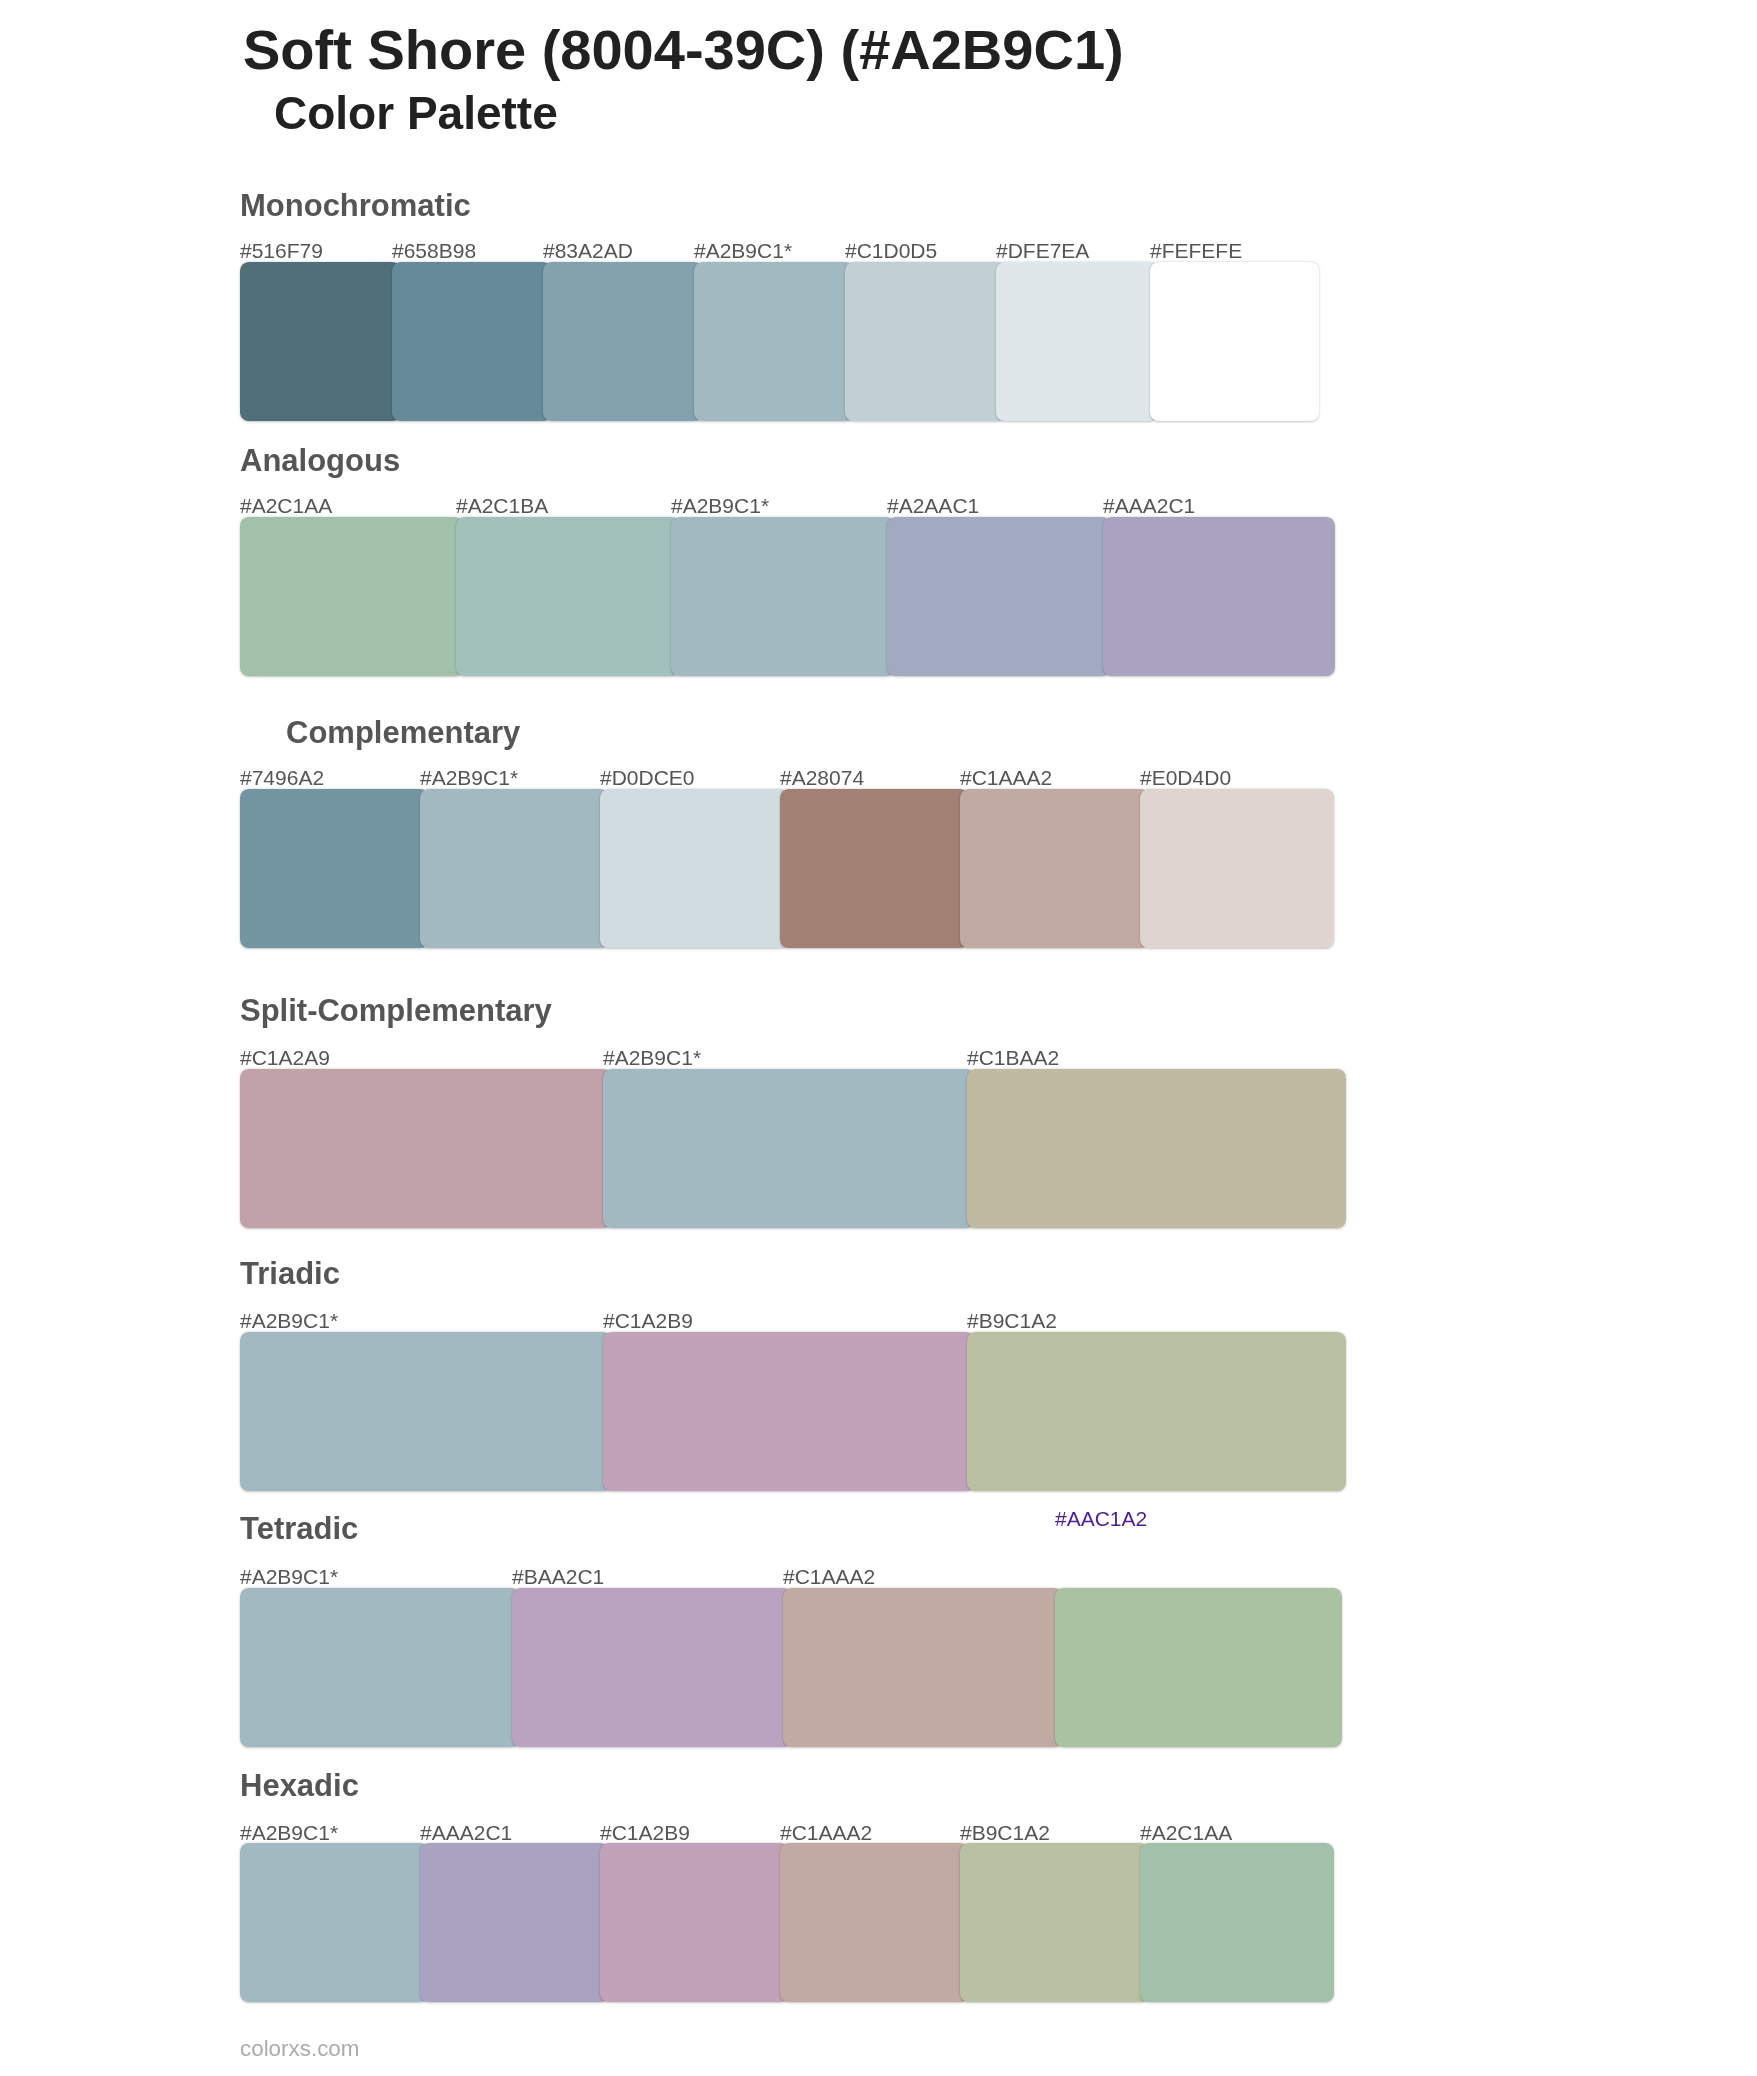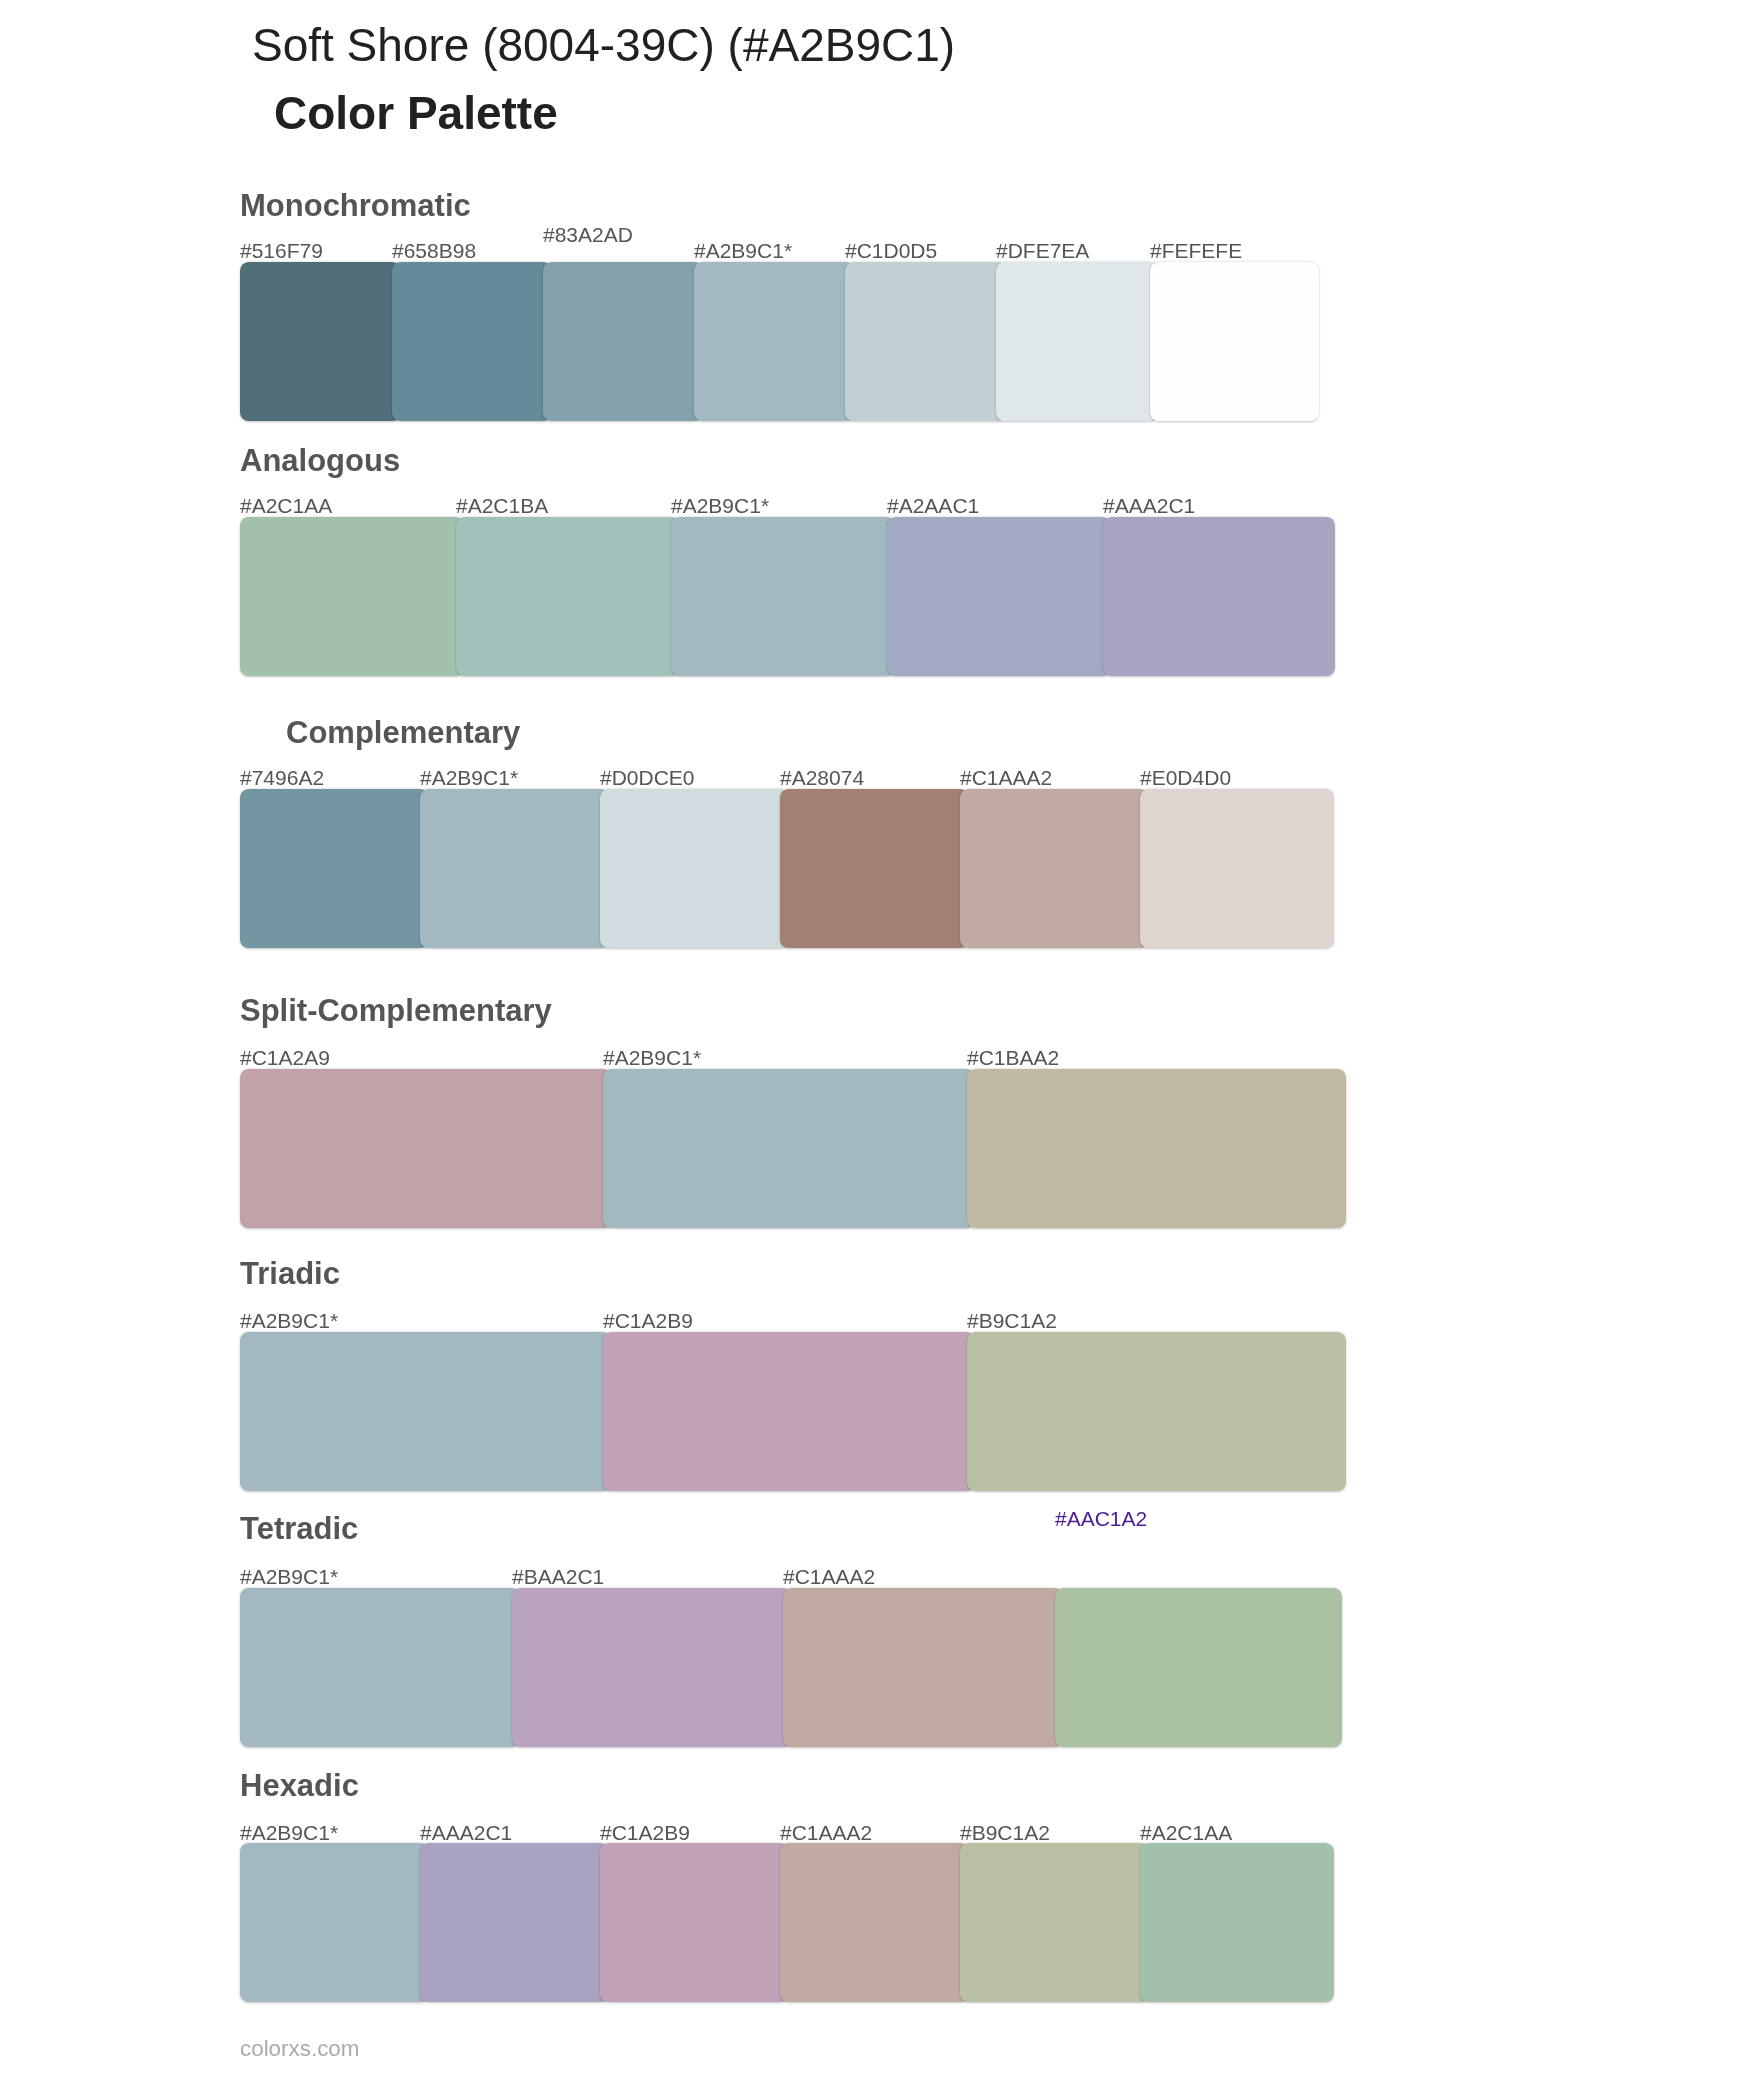--- a/index.html
+++ b/index.html
@@ -6,7 +6,7 @@
   html,body{margin:0;padding:0;}
   body{width:1757px;height:2077px;background:#ffffff;font-family:"Liberation Sans",sans-serif;-webkit-font-smoothing:antialiased;-moz-osx-font-smoothing:grayscale;text-rendering:optimizeLegibility;}
   .page{position:relative;width:1757px;height:2077px;overflow:hidden;background:#fff;}
-  .title{position:absolute;left:252px;top:22.4px;font-size:46px;line-height:1;font-weight:normal;color:#212121;white-space:nowrap;}
+  .title{position:absolute;left:243px;top:22.4px;font-size:56px;line-height:1;font-weight:bold;color:#212121;white-space:nowrap;}
   .subtitle{position:absolute;left:240px;top:90px;font-size:46px;line-height:1;font-weight:bold;color:#212121;white-space:nowrap;}
   .section{position:absolute;left:240px;}
   .sec-title{position:absolute;left:0;top:0;font-size:31px;line-height:1;font-weight:bold;color:#555555;white-space:nowrap;}

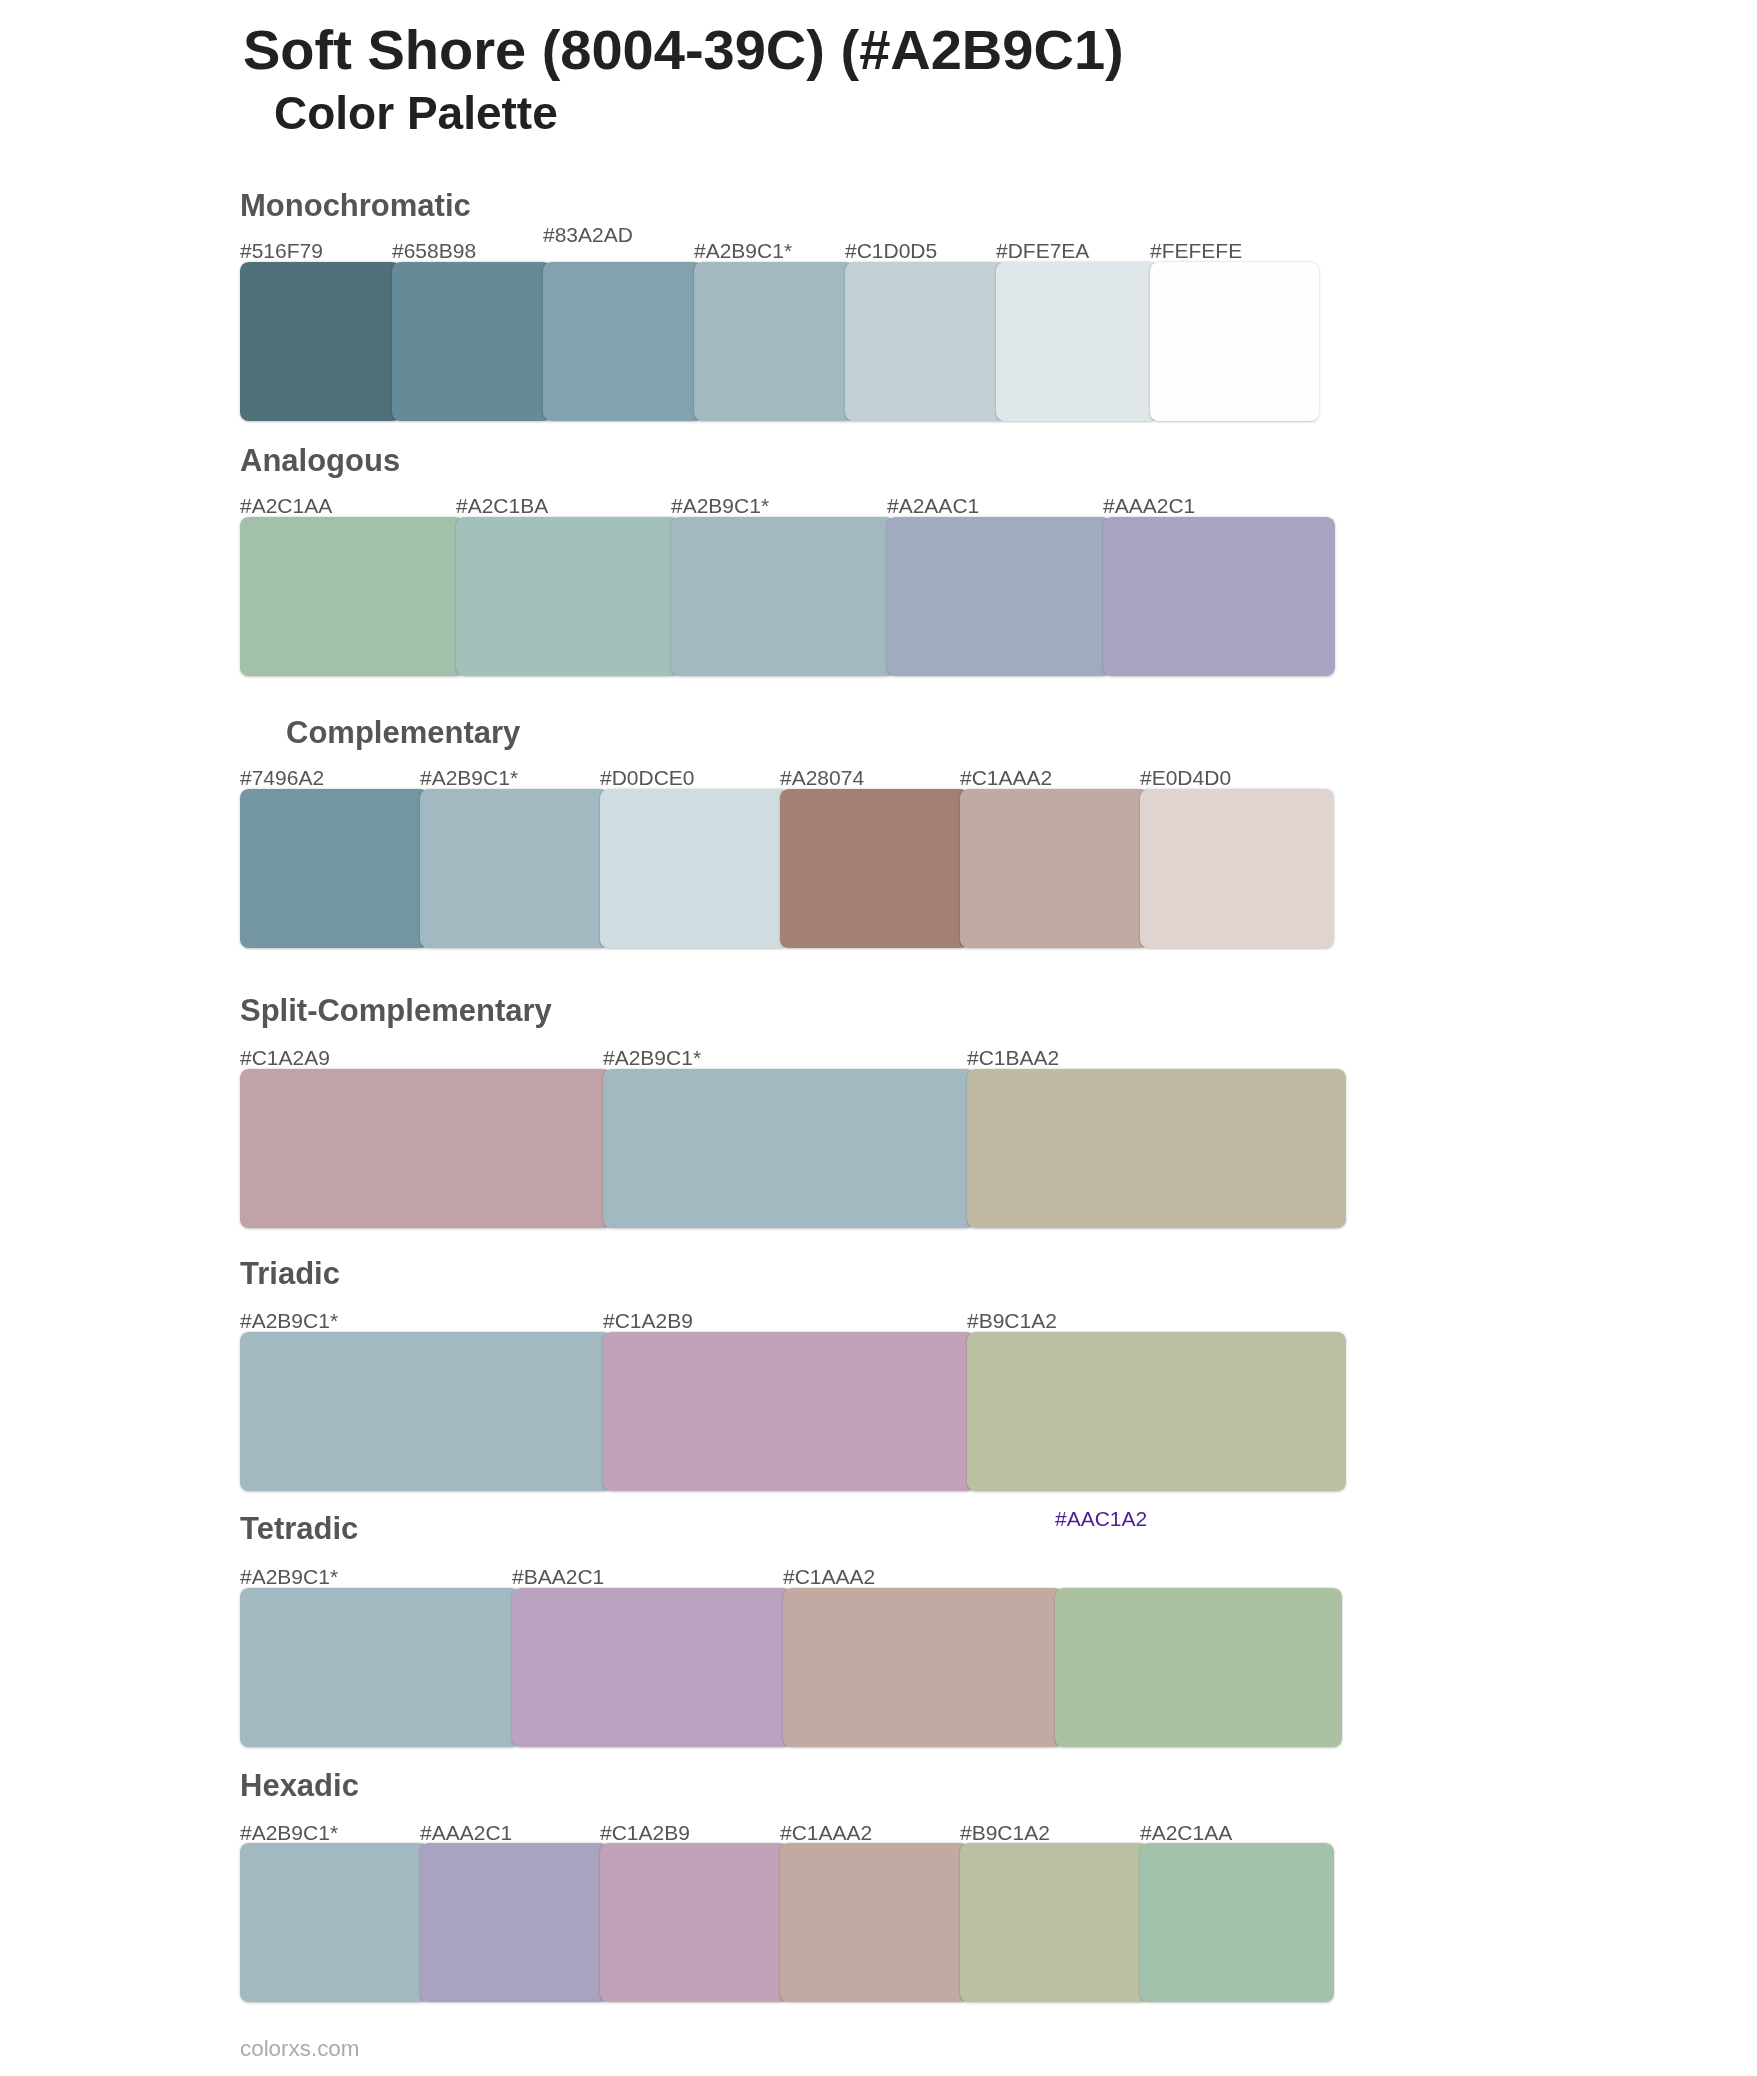--- a/index.html
+++ b/index.html
@@ -35,7 +35,7 @@
             <div class="sw" style="top: 262px; height: 159px; width: 160px; background: rgb(101, 139, 152);"></div>
           </div>
           <div class="col" style="left: 303px; width: 151px; z-index: 3;">
-            <div class="hexlabel" style="top: 224px; color: rgb(85, 85, 85);">#83A2AD</div>
+            <div class="hexlabel" style="top: 240px; color: rgb(85, 85, 85);">#83A2AD</div>
             <div class="sw" style="top: 262px; height: 159px; width: 160px; background: rgb(131, 162, 173);"></div>
           </div>
           <div class="col" style="left: 454px; width: 151px; z-index: 4;">

